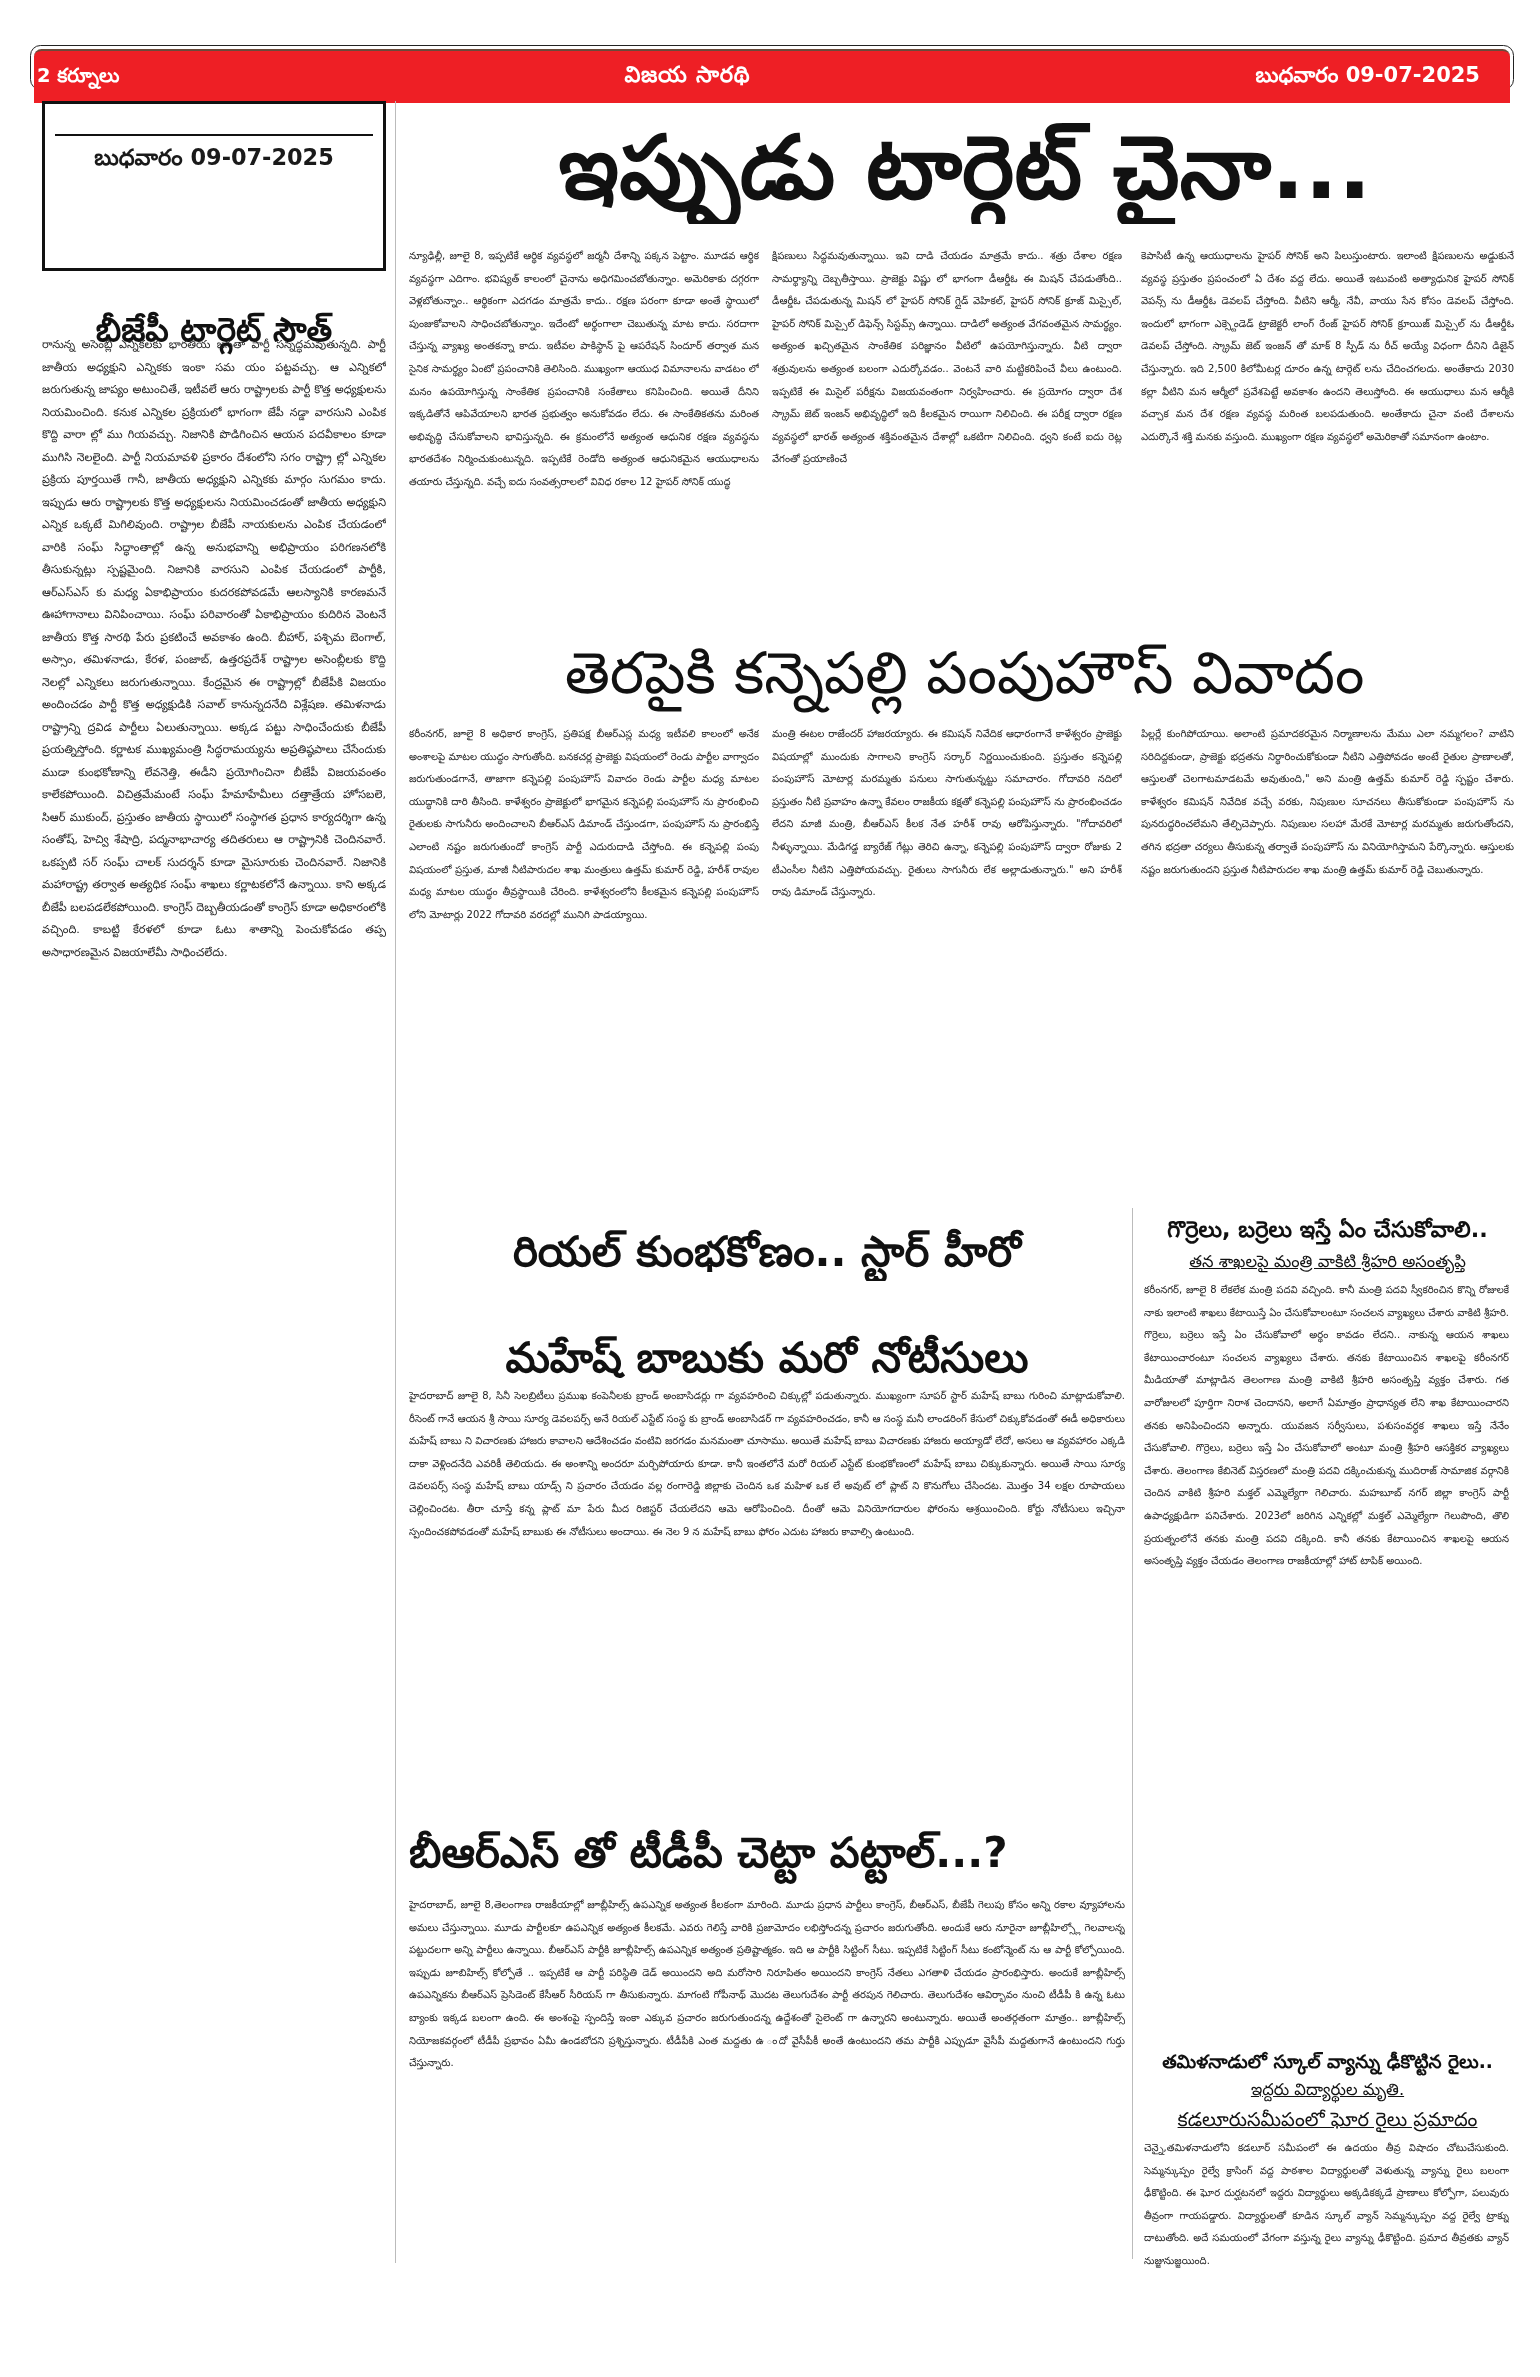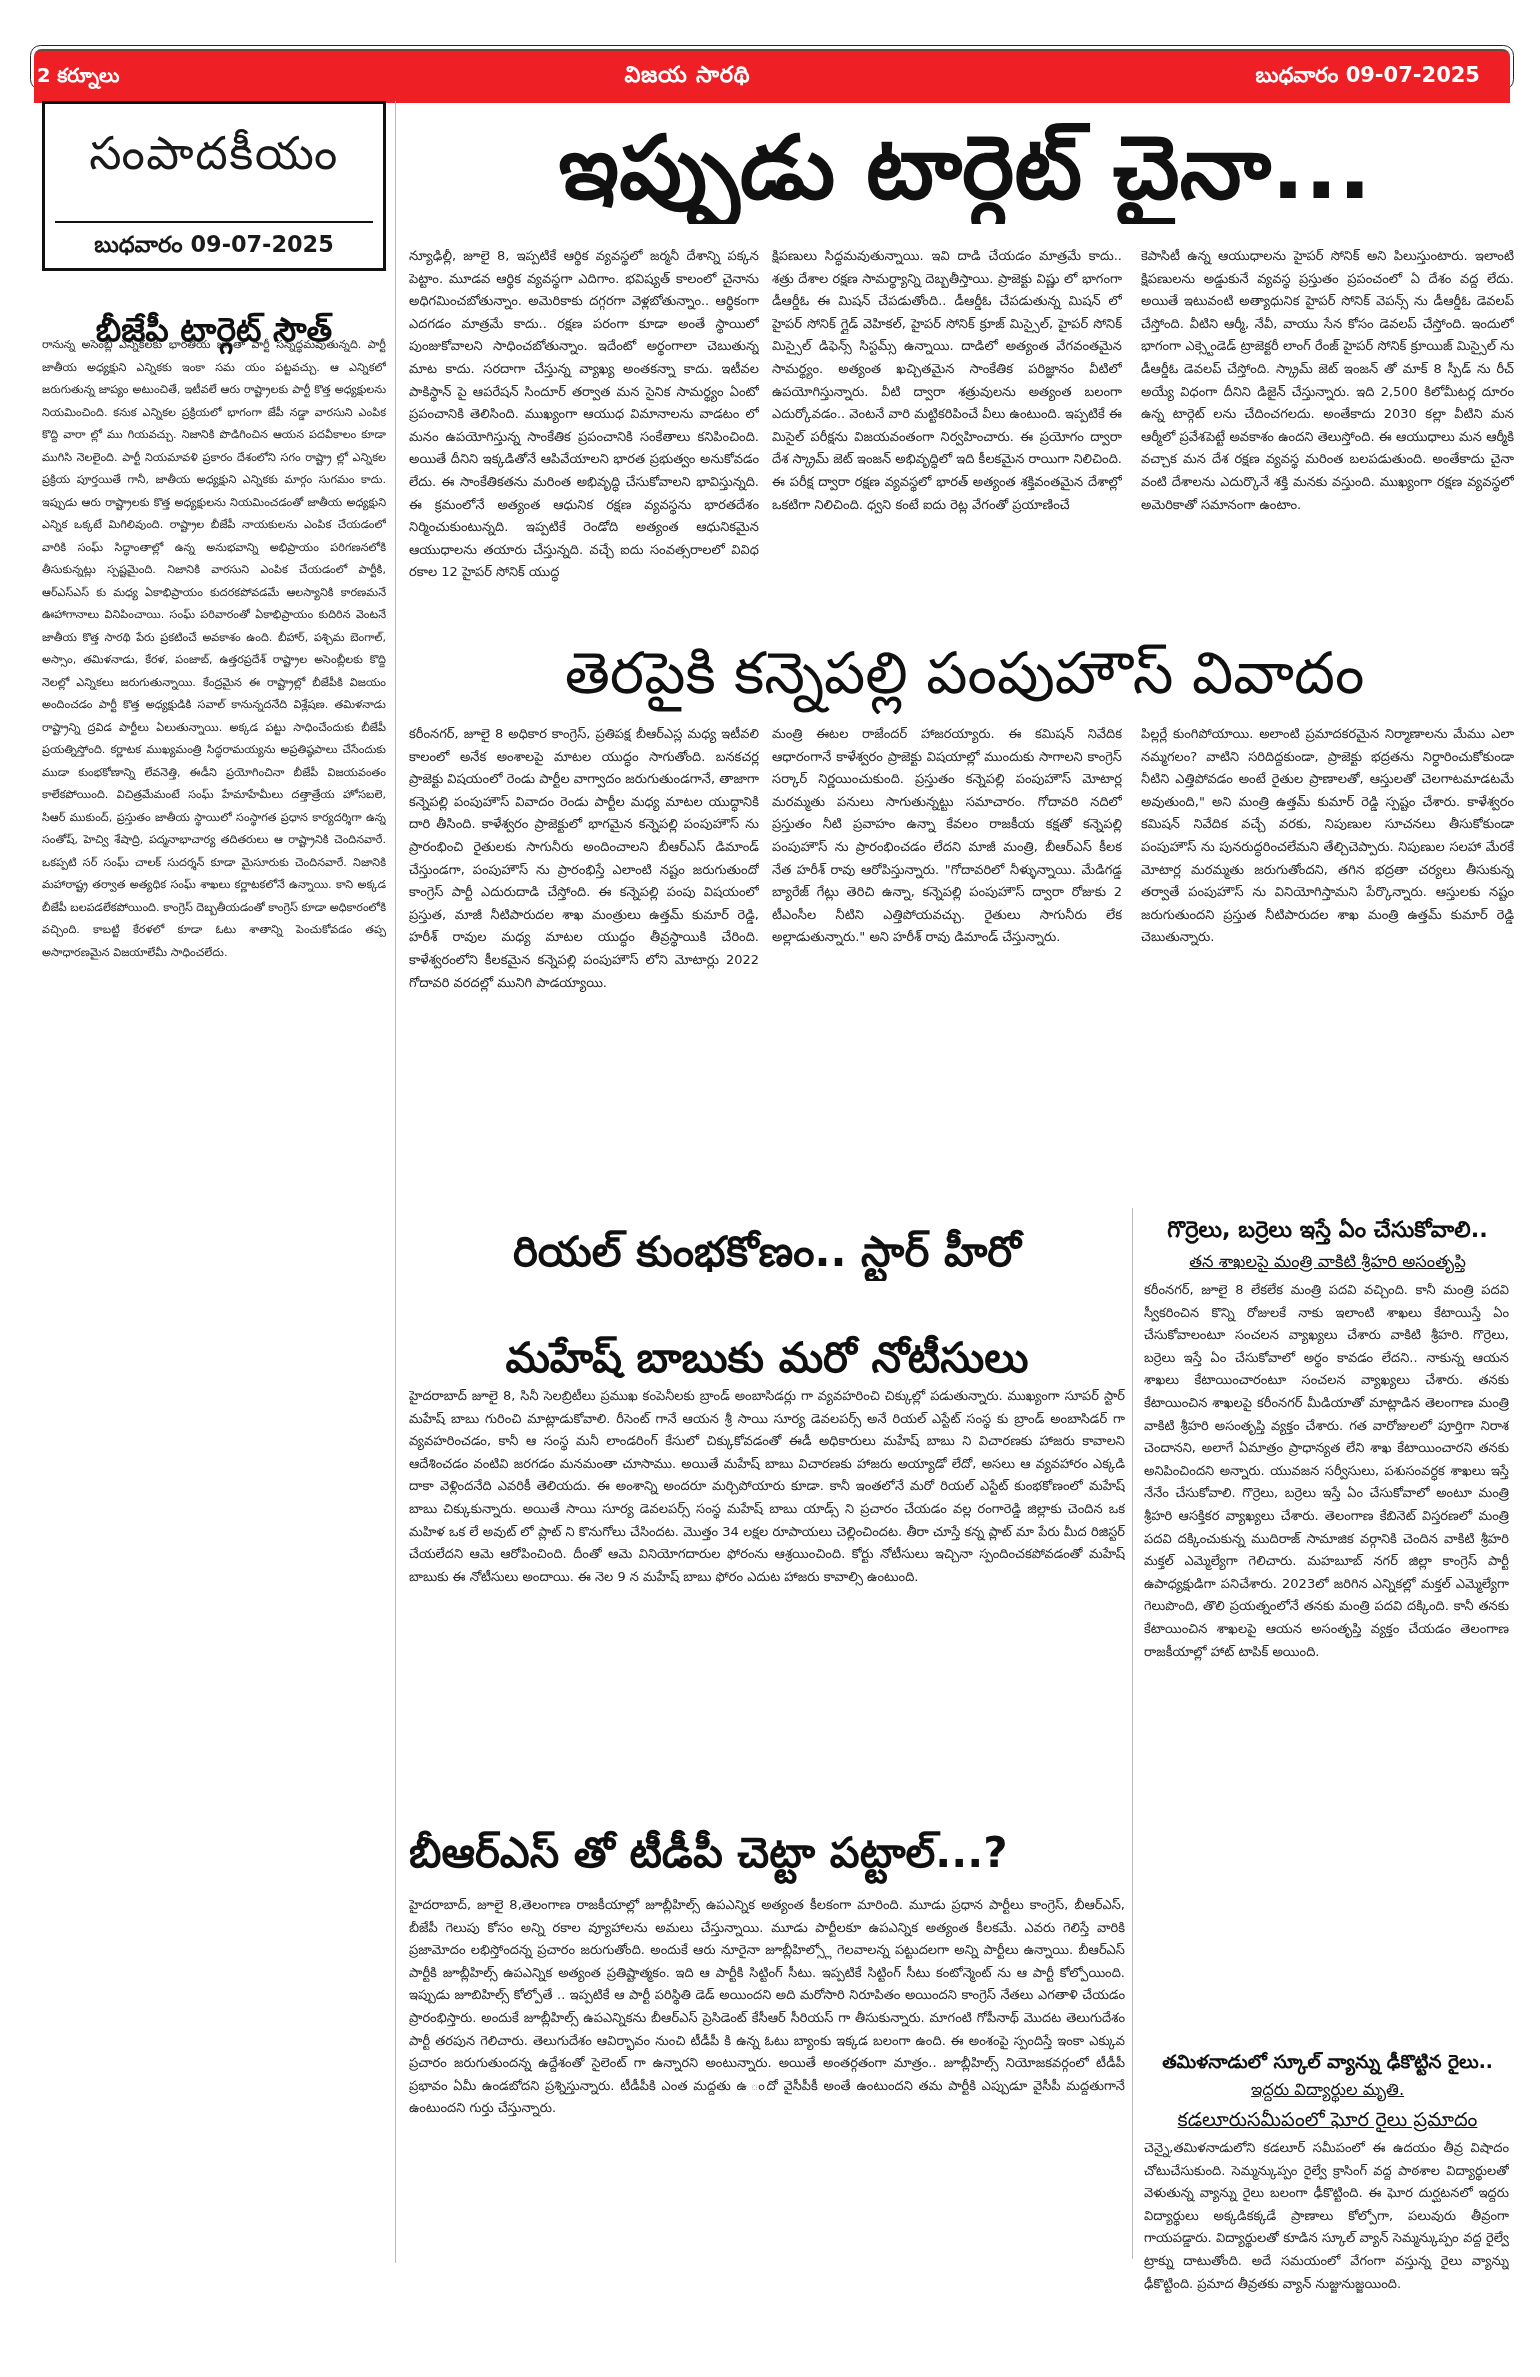--- a/index.html
+++ b/index.html
@@ -50,7 +50,6 @@
 </div>
 
 <div class="editorial-box">
-  <div class="editorial-title">సంపాదకీయం</div>
   <div class="editorial-rule"></div>
   <div class="editorial-date">బుధవారం 09-07-2025</div>
 </div>

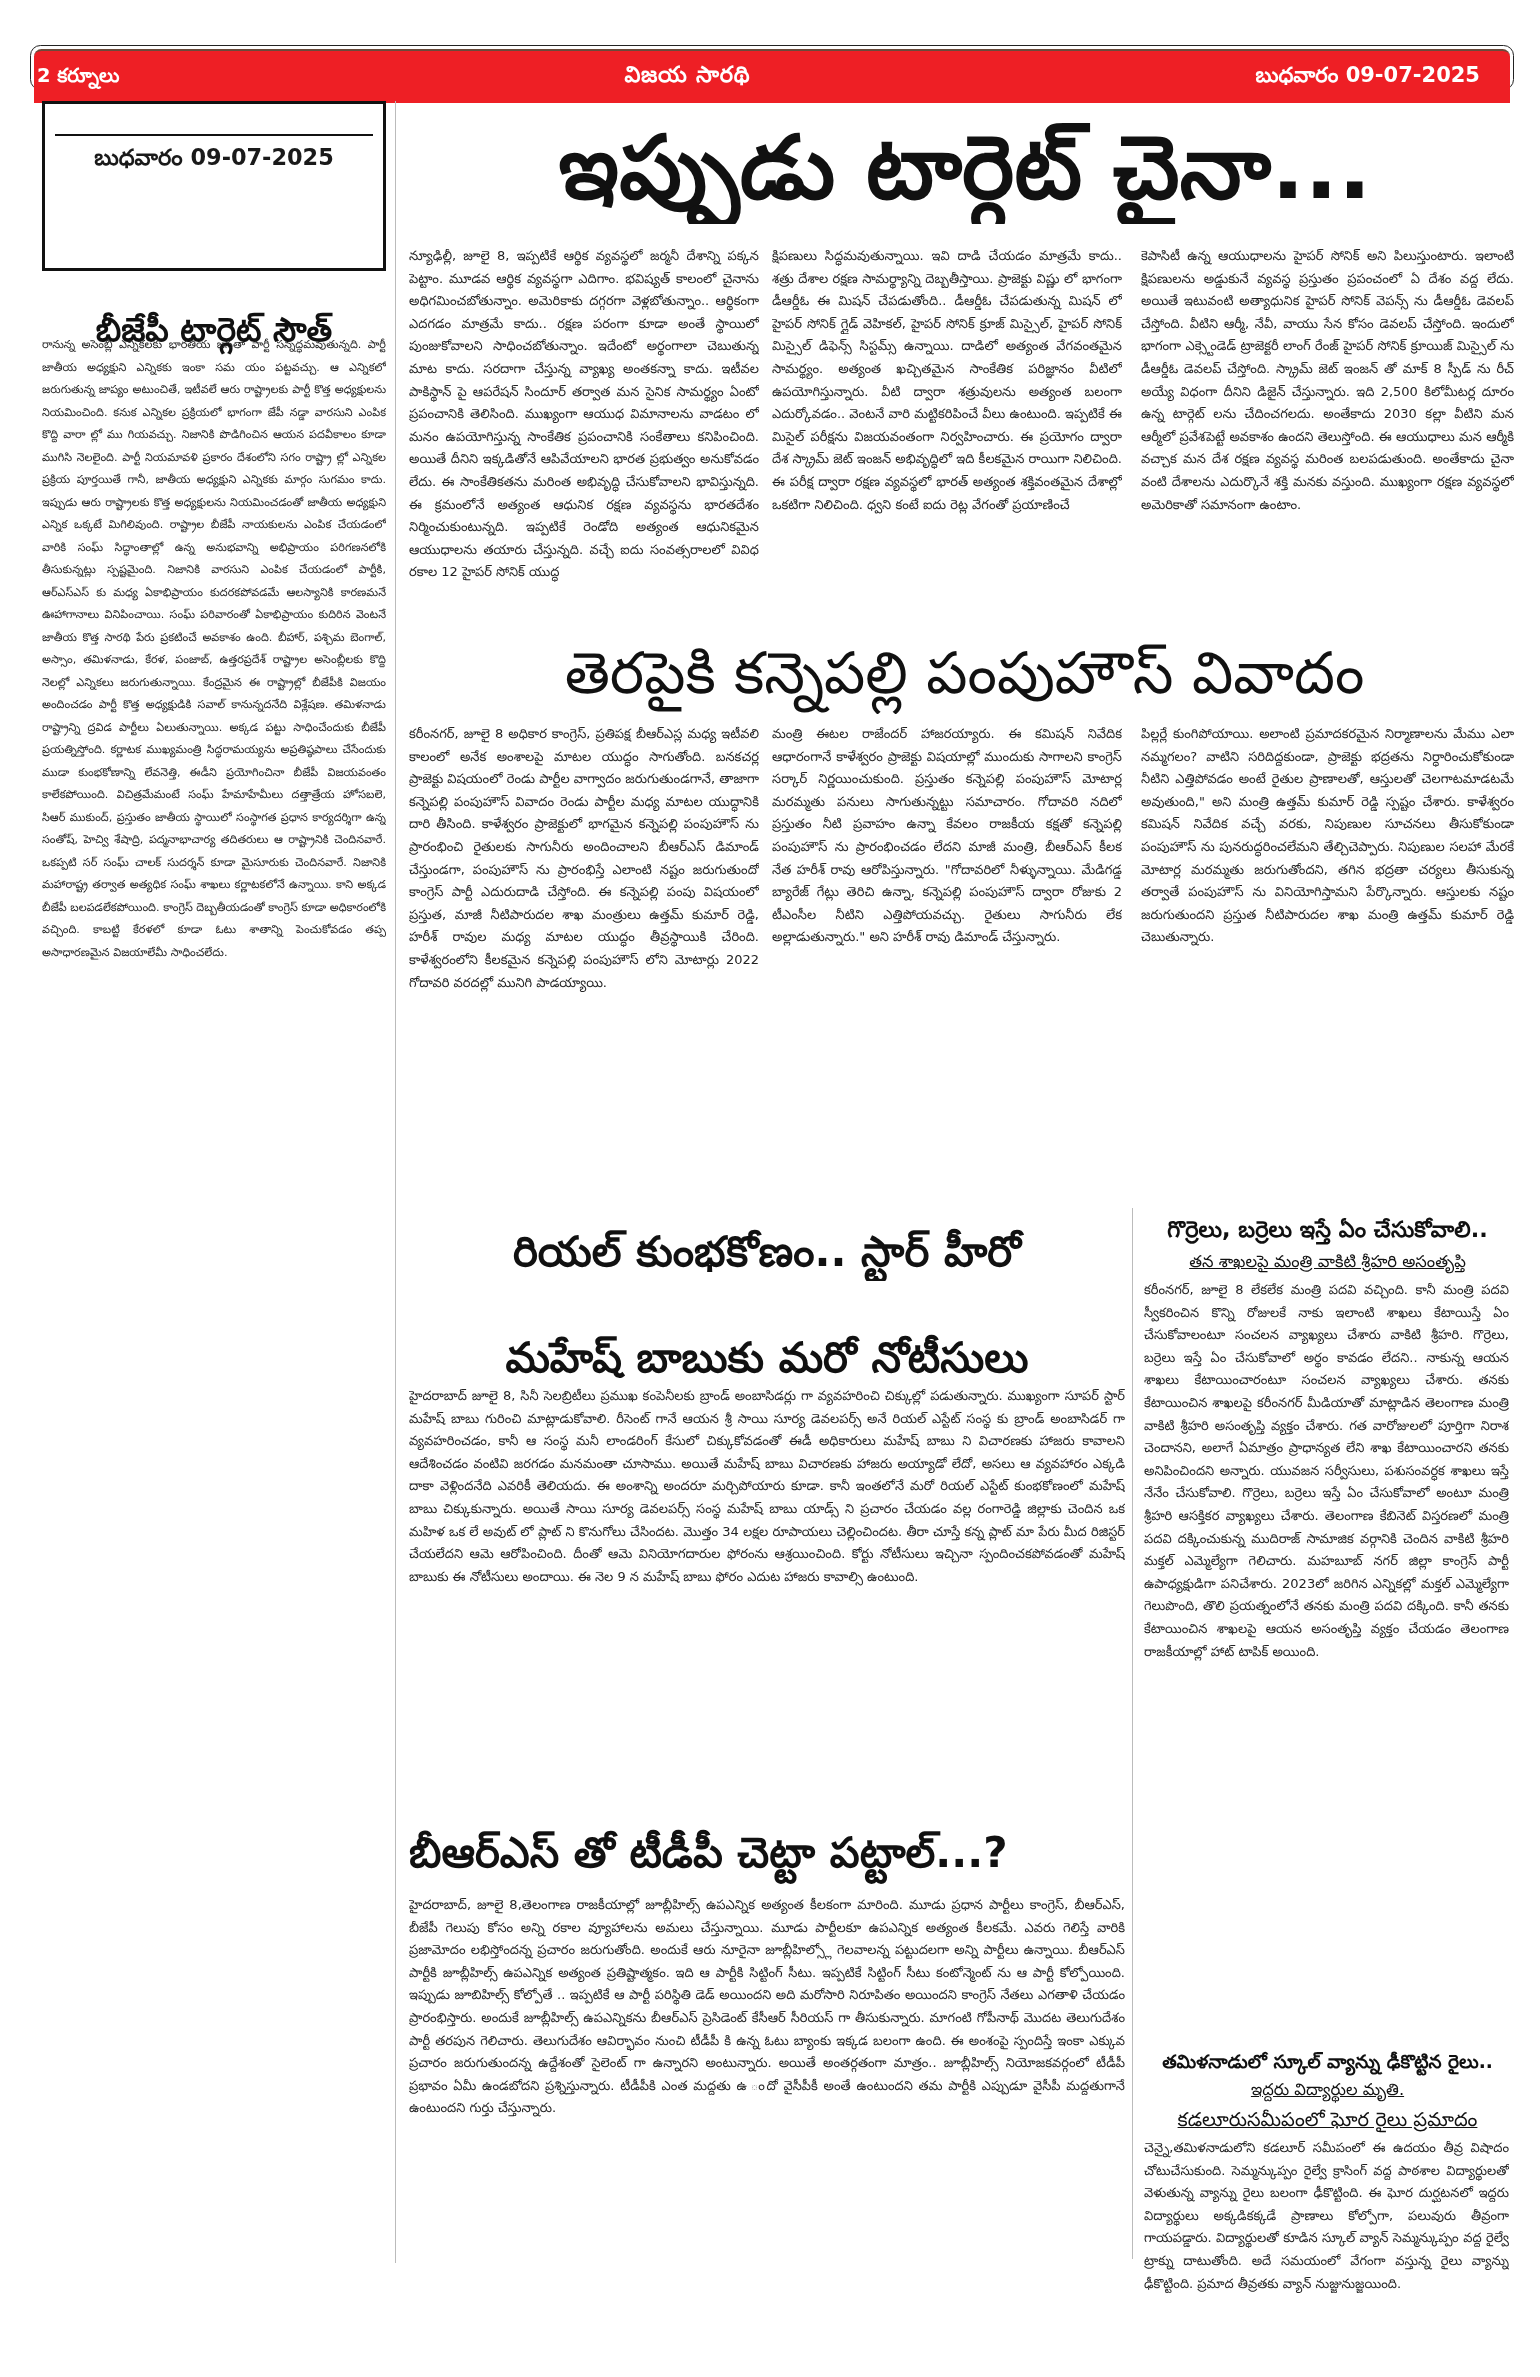--- a/index.html
+++ b/index.html
@@ -28,7 +28,7 @@
   .editorial-rule { border-top: 2.2px solid #111; margin-top: 30px; }
   .editorial-date { text-align: center; font-size: 22.4px; font-weight: bold; margin-top: 7.5px; }
 
-  .col-text { position: absolute; font-size: 13px; line-height: 22.6px; text-align: justify; color: #222; overflow: hidden; }
+  .col-text { position: absolute; font-size: 10px; line-height: 22.6px; text-align: justify; color: #222; overflow: hidden; }
   .col-text.small { font-size: 11.2px; line-height: 22.5px; }
 
   .headline { position: absolute; font-weight: bold; color: #111; white-space: nowrap; overflow: hidden; }

